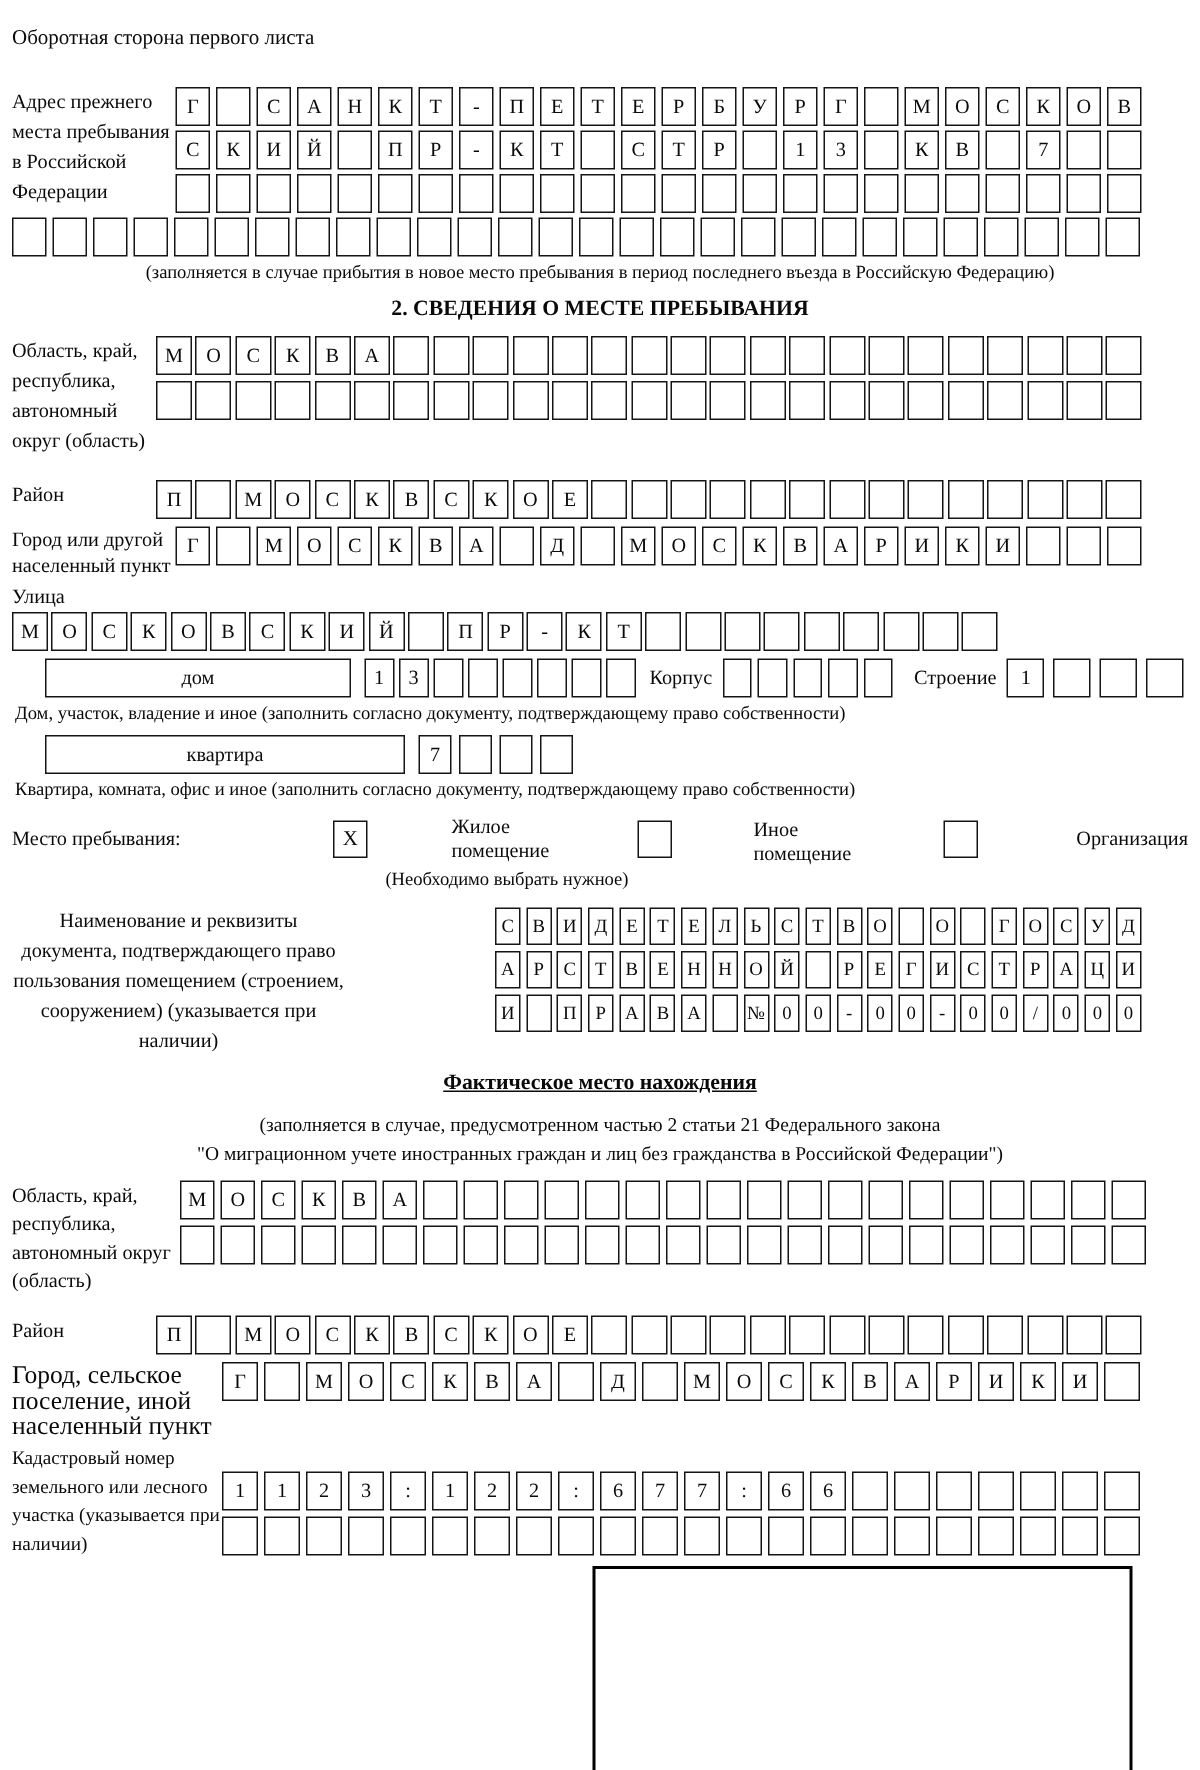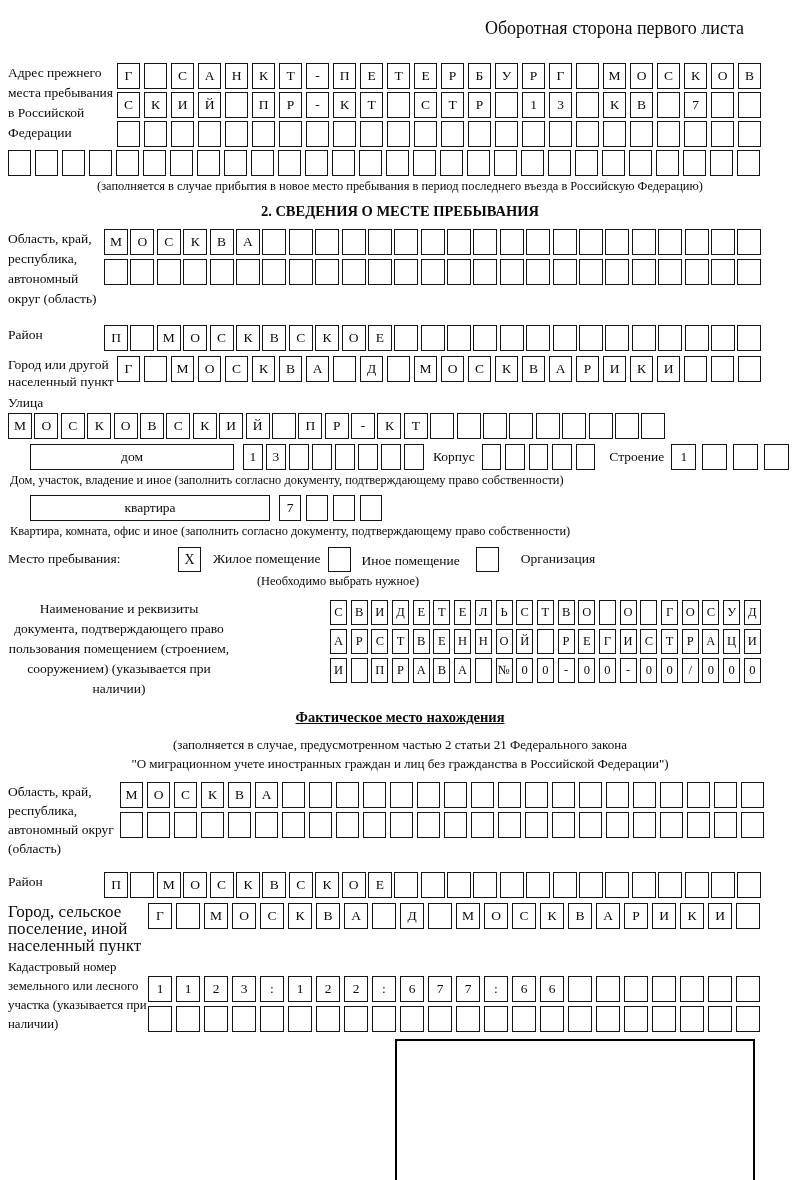--- a/index.html
+++ b/index.html
@@ -9,7 +9,7 @@
     font-family:"Liberation Serif","DejaVu Serif",serif; font-size:13.5px;
     overflow:hidden;
   }
-  .hdr-note{ text-align:right; padding-right:48px; font-size:18px; margin-bottom:24px;}
+  .hdr-note{ text-align:left; padding-right:48px; font-size:14px; margin-bottom:24px;}
   .frow{ display:flex; align-items:flex-start;}
   .lbl{ flex:none; line-height:20px; }
   .lbl-a{ width:109px; }

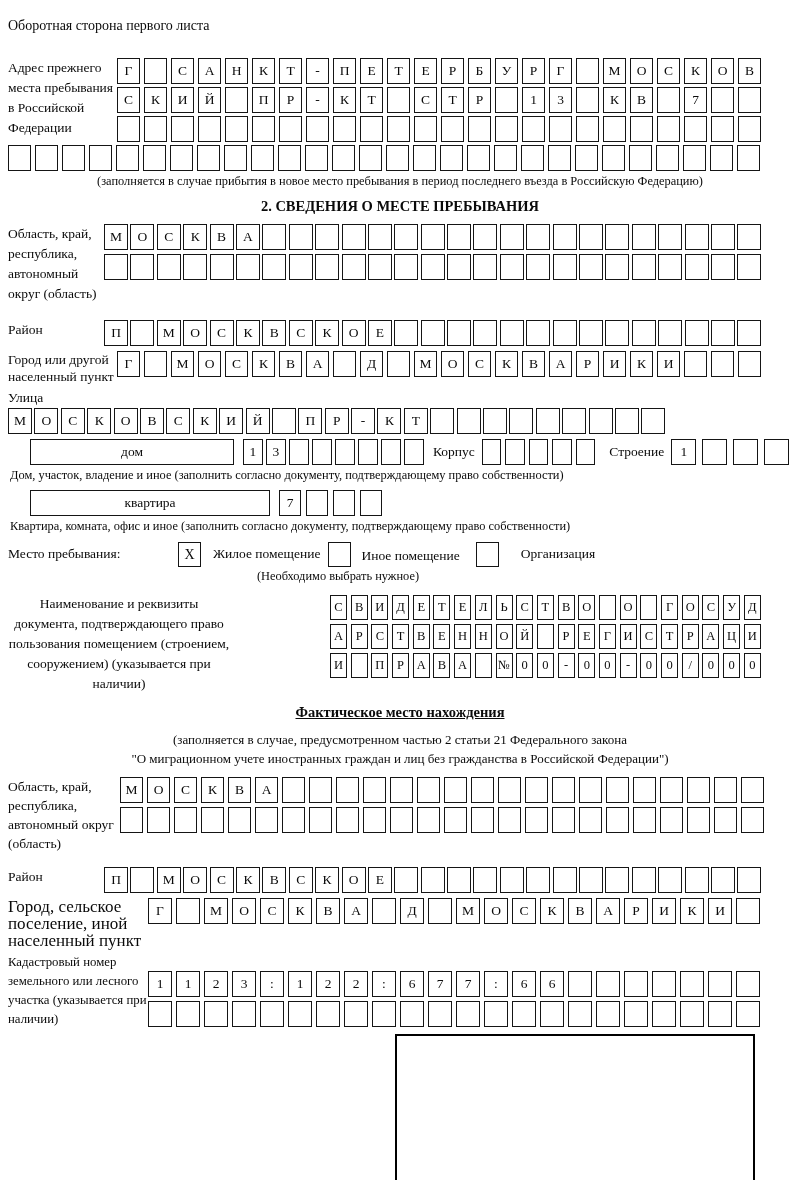--- a/index.html
+++ b/index.html
@@ -43,7 +43,7 @@
   .inl-lbl{ line-height:26px; flex:none;}
   .chk{ box-sizing:border-box; width:23px; height:25px; border:1.6px solid #151515; flex:none;
         display:flex; align-items:center; justify-content:center; font-size:14px; margin-top:1px;}
-  .stay-row{ display:flex; align-items:center; margin-bottom:2px;}
+  .stay-row{ display:flex; align-items:center; margin-bottom:2px;gap:44px;}
   .need-cap{ width:440px; margin-left:110px; text-align:center; margin-bottom:10px;}
   .fact-cap{ text-align:center; font-size:13px; line-height:19px; margin-bottom:9px;}
   .stamp-box{ width:360px; height:175px; border:2px solid #000; margin-left:387px; margin-top:5px; box-sizing:border-box;}

